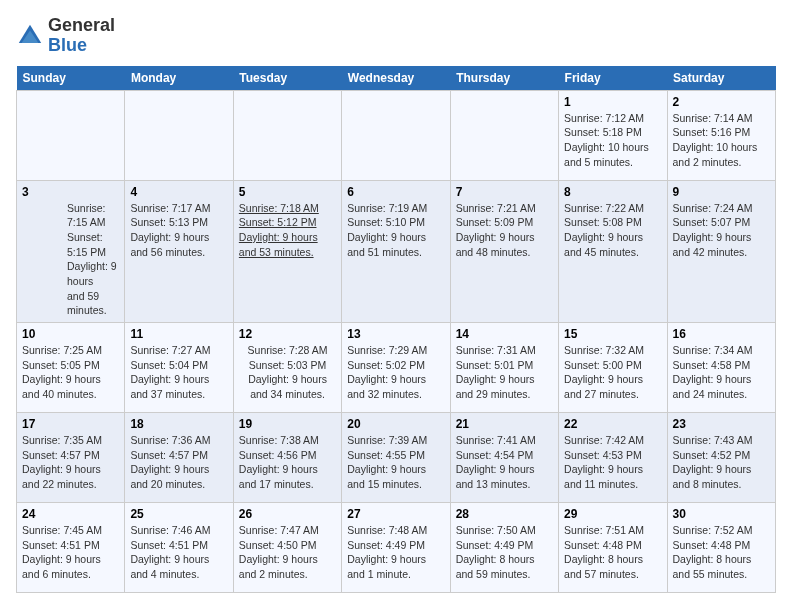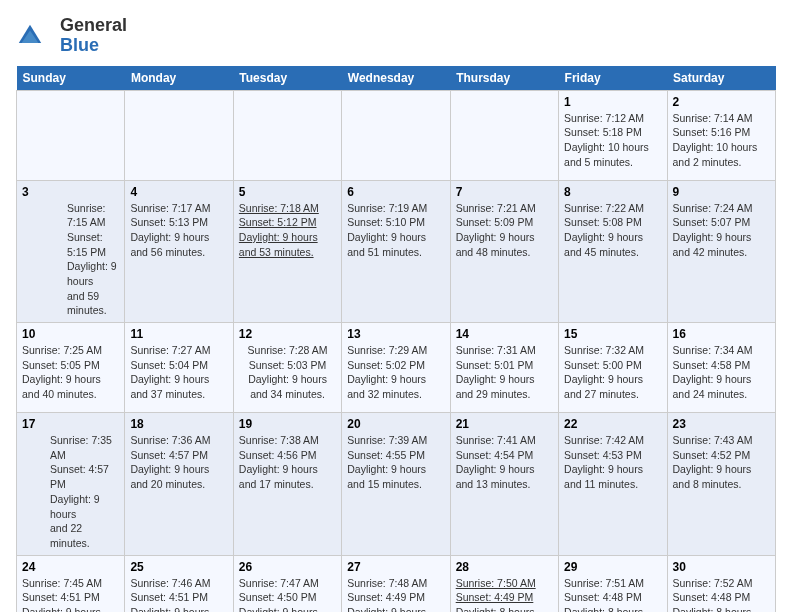--- a/index.html
+++ b/index.html
@@ -19,7 +19,7 @@
     .logo {
       display: flex;
       align-items: center;
-      gap: 16px;
+      gap: 4px;
     }
     .logo-text {
       font-size: 18px;

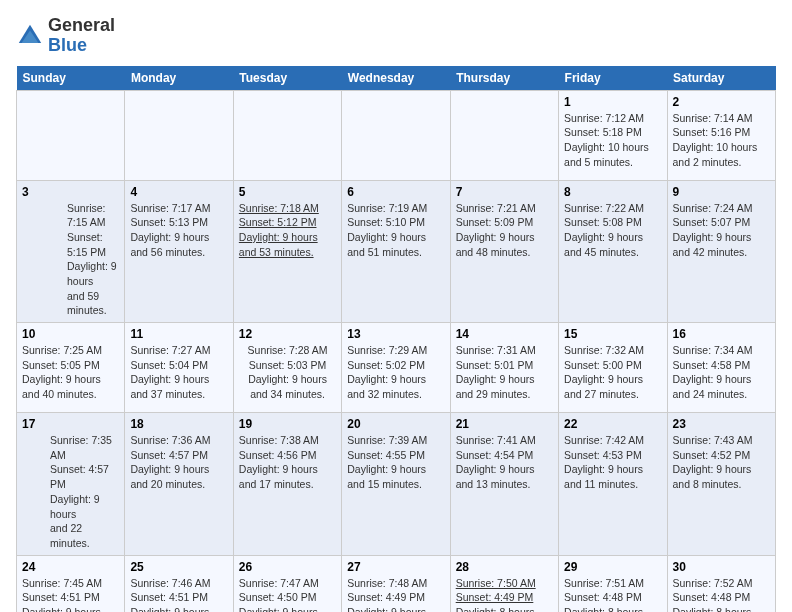--- a/index.html
+++ b/index.html
@@ -243,7 +243,7 @@
       <tr>
         <td>
           <span class="day-num">17</span>
-          <div class="day-info" style="white-space: pre-line; margin-left: 28px;">Sunrise: 7:35 AM
+          <div class="day-info" style="white-space: pre-line;">Sunrise: 7:35 AM
 Sunset: 4:57 PM
 Daylight: 9 hours
 and 22 minutes.</div>

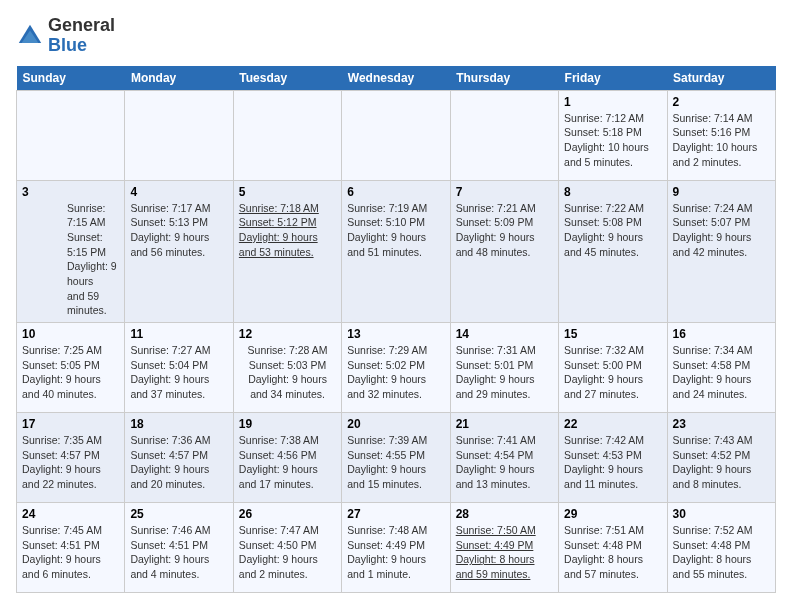--- a/index.html
+++ b/index.html
@@ -322,7 +322,7 @@
         </td>
         <td>
           <span class="day-num">28</span>
-          <div class="day-info" style="white-space: pre-line; text-decoration: underline;">Sunrise: 7:50 AM
+          <div class="day-info" style="white-space: pre-line;">Sunrise: 7:50 AM
 Sunset: 4:49 PM
 Daylight: 8 hours
 and 59 minutes.</div>

